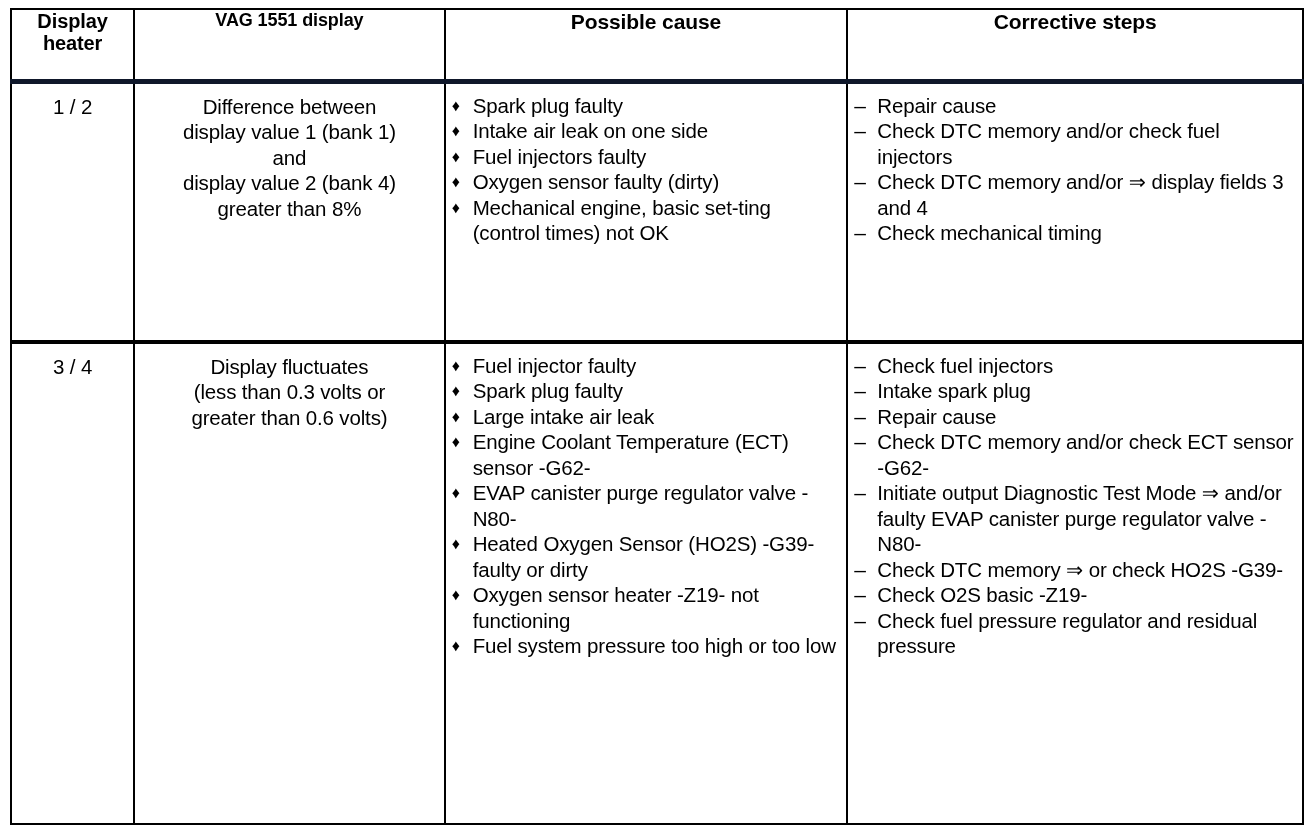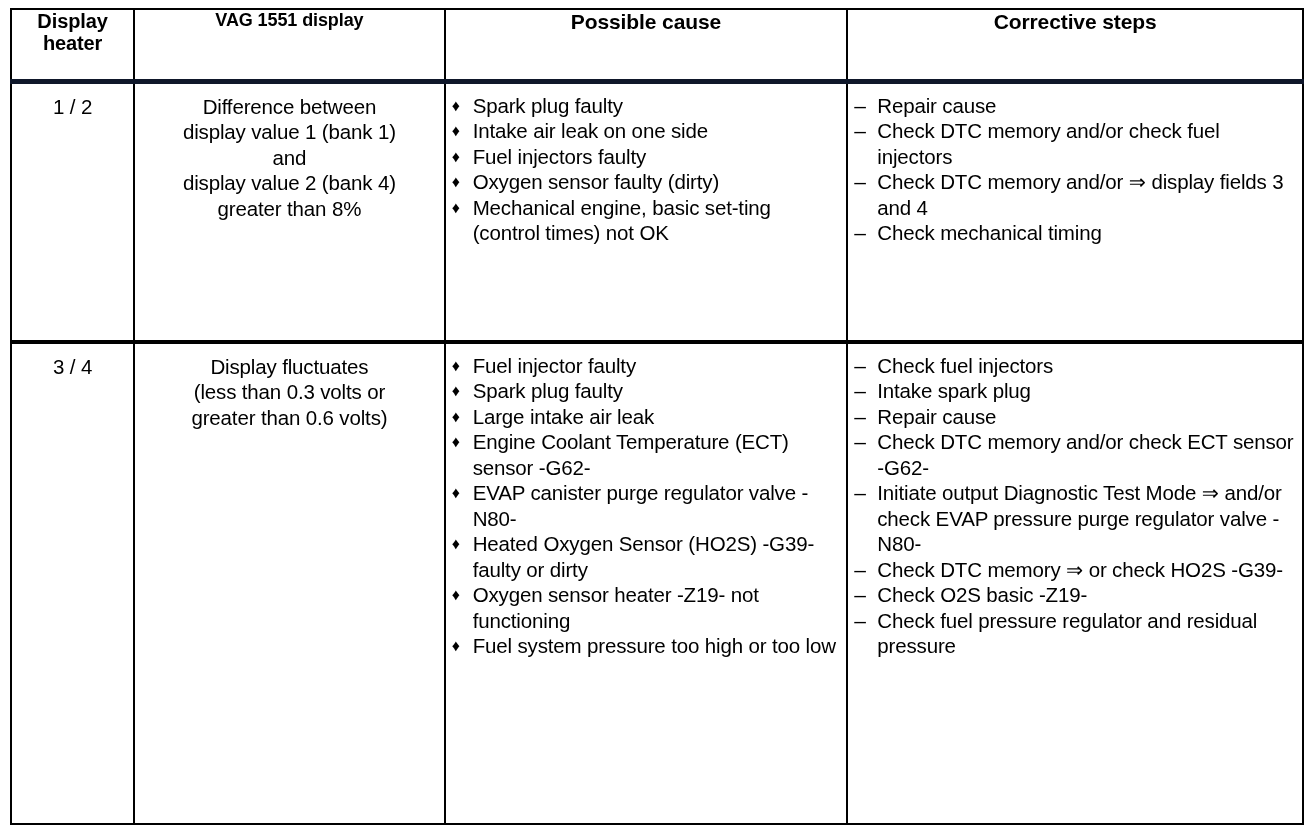--- a/index.html
+++ b/index.html
@@ -208,7 +208,7 @@
                 <li class="gap-before"><span class="mk">–</span><span>Intake spark plug</span></li>
                 <li><span class="mk">–</span><span>Repair cause</span></li>
                 <li><span class="mk">–</span><span>Check DTC memory and/or check ECT sensor -G62-</span></li>
-                <li><span class="mk">–</span><span>Initiate output Diagnostic Test Mode ⇒ and/or check EVAP pressure purge regulator valve -N80-</span></li>
+                <li><span class="mk">–</span><span>Initiate output Diagnostic Test Mode ⇒ and/or faulty EVAP canister purge regulator valve -N80-</span></li>
                 <li><span class="mk">–</span><span>Check DTC memory ⇒ or check HO2S -G39-</span></li>
                 <li><span class="mk">–</span><span>Check O2S basic -Z19-</span></li>
                 <li class="gap-before"><span class="mk">–</span><span>Check fuel pressure regulator and residual pressure</span></li>

